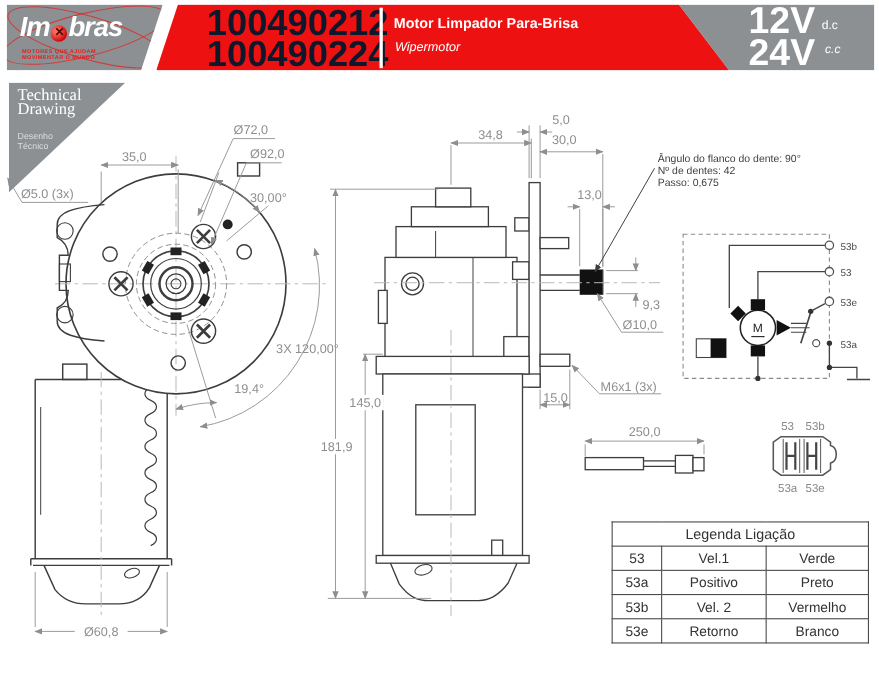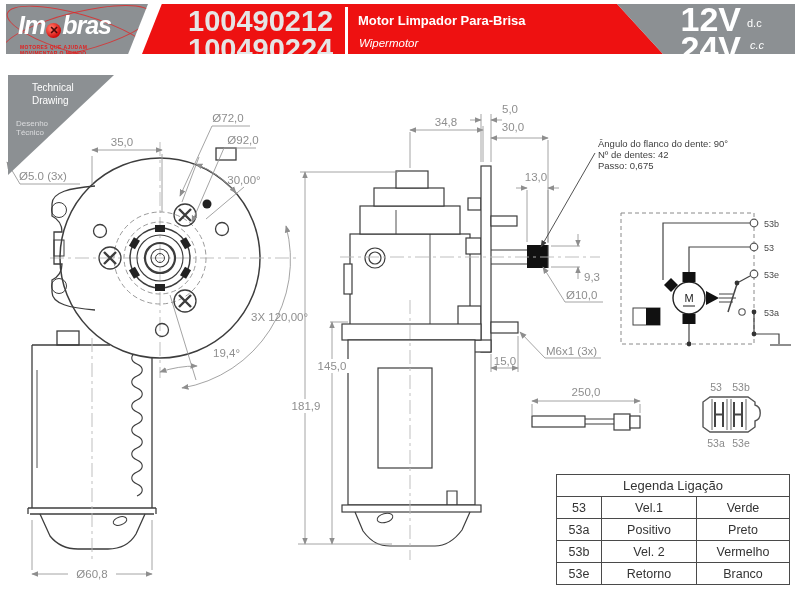--- a/index.html
+++ b/index.html
@@ -6,7 +6,7 @@
   .page{position:relative;width:799px;height:613px;background:#fff;overflow:hidden;
         font-family:"Liberation Sans",sans-serif;}
   
-  .hdr-panel{position:absolute;top:4px;height:50px;z-index:3;}
+  .hdr-panel{position:absolute;top:4px;height:60px;z-index:3;}
   .logo-panel{left:6px;width:142px;background:#8c9093;
       clip-path:polygon(0 0,100% 0,86% 100%,0 100%);}
   .red-panel{left:142px;width:521px;background:#ee1111;

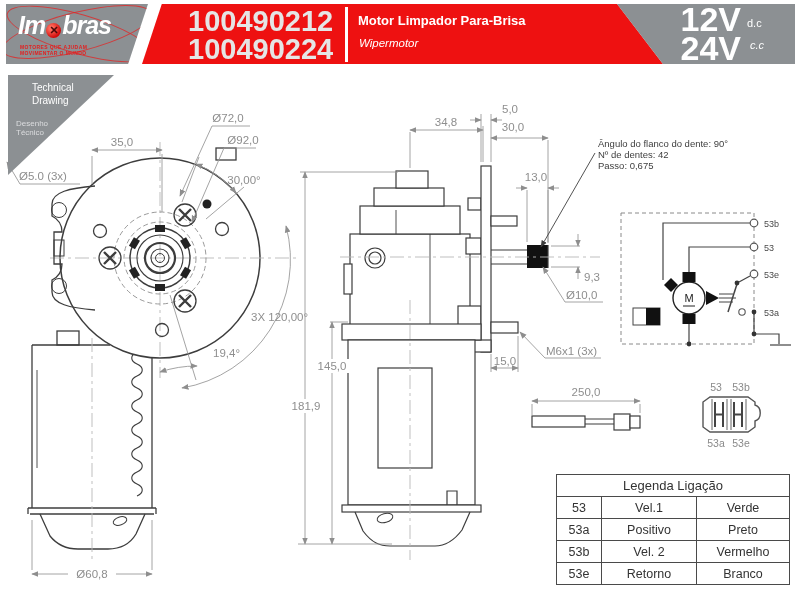--- a/index.html
+++ b/index.html
@@ -23,8 +23,8 @@
   .swoosh{position:absolute;border:1.6px solid rgba(224,40,40,.8);border-radius:50%;}
   .sw1{left:-6px;top:8px;width:152px;height:38px;transform:rotate(-14deg);}
   .sw2{left:-2px;top:10px;width:148px;height:38px;transform:rotate(16deg);}
-  .partnums{position:absolute;left:46px;top:3px;font-size:29px;line-height:28px;
-      font-weight:bold;color:#e5e5e5;letter-spacing:0px;}
+  .partnums{position:absolute;left:46px;top:3px;font-size:33px;line-height:28px;
+      font-weight:bold;color:#0f172a;letter-spacing:0px;}
   .hdr-divider{position:absolute;left:203px;top:3px;width:2.5px;height:55px;background:#fff;}
   .hdr-title{position:absolute;left:216px;top:9px;font-size:13px;font-weight:bold;color:#fff;}
   .hdr-sub{position:absolute;left:217px;top:33px;font-size:11.5px;font-style:italic;color:#fff;}

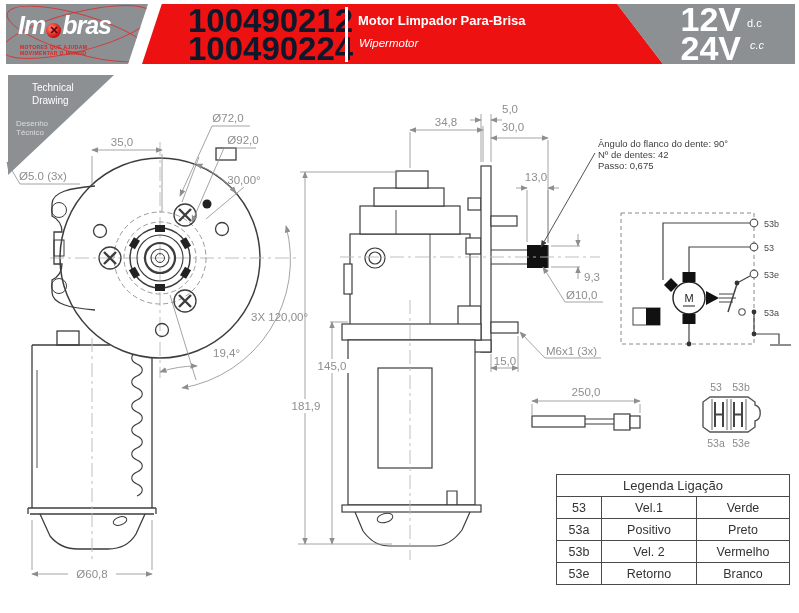--- a/index.html
+++ b/index.html
@@ -35,7 +35,7 @@
   
   .corner{position:absolute;left:8px;top:75px;width:106px;height:100px;background:#8c9093;
       clip-path:polygon(0 0,100% 0,0 100%);z-index:3;padding:0;}
-  .corner .t{position:absolute;left:24px;top:6px;font-size:10px;line-height:13px;color:#fff;}
+  .corner .t{position:absolute;left:8px;top:6px;font-size:15px;line-height:13px;color:#fff;font-family:Liberation Serif, serif;}
   .corner .d{position:absolute;left:8px;top:44px;font-size:8px;line-height:9px;
       color:#dcdddf;}
   

